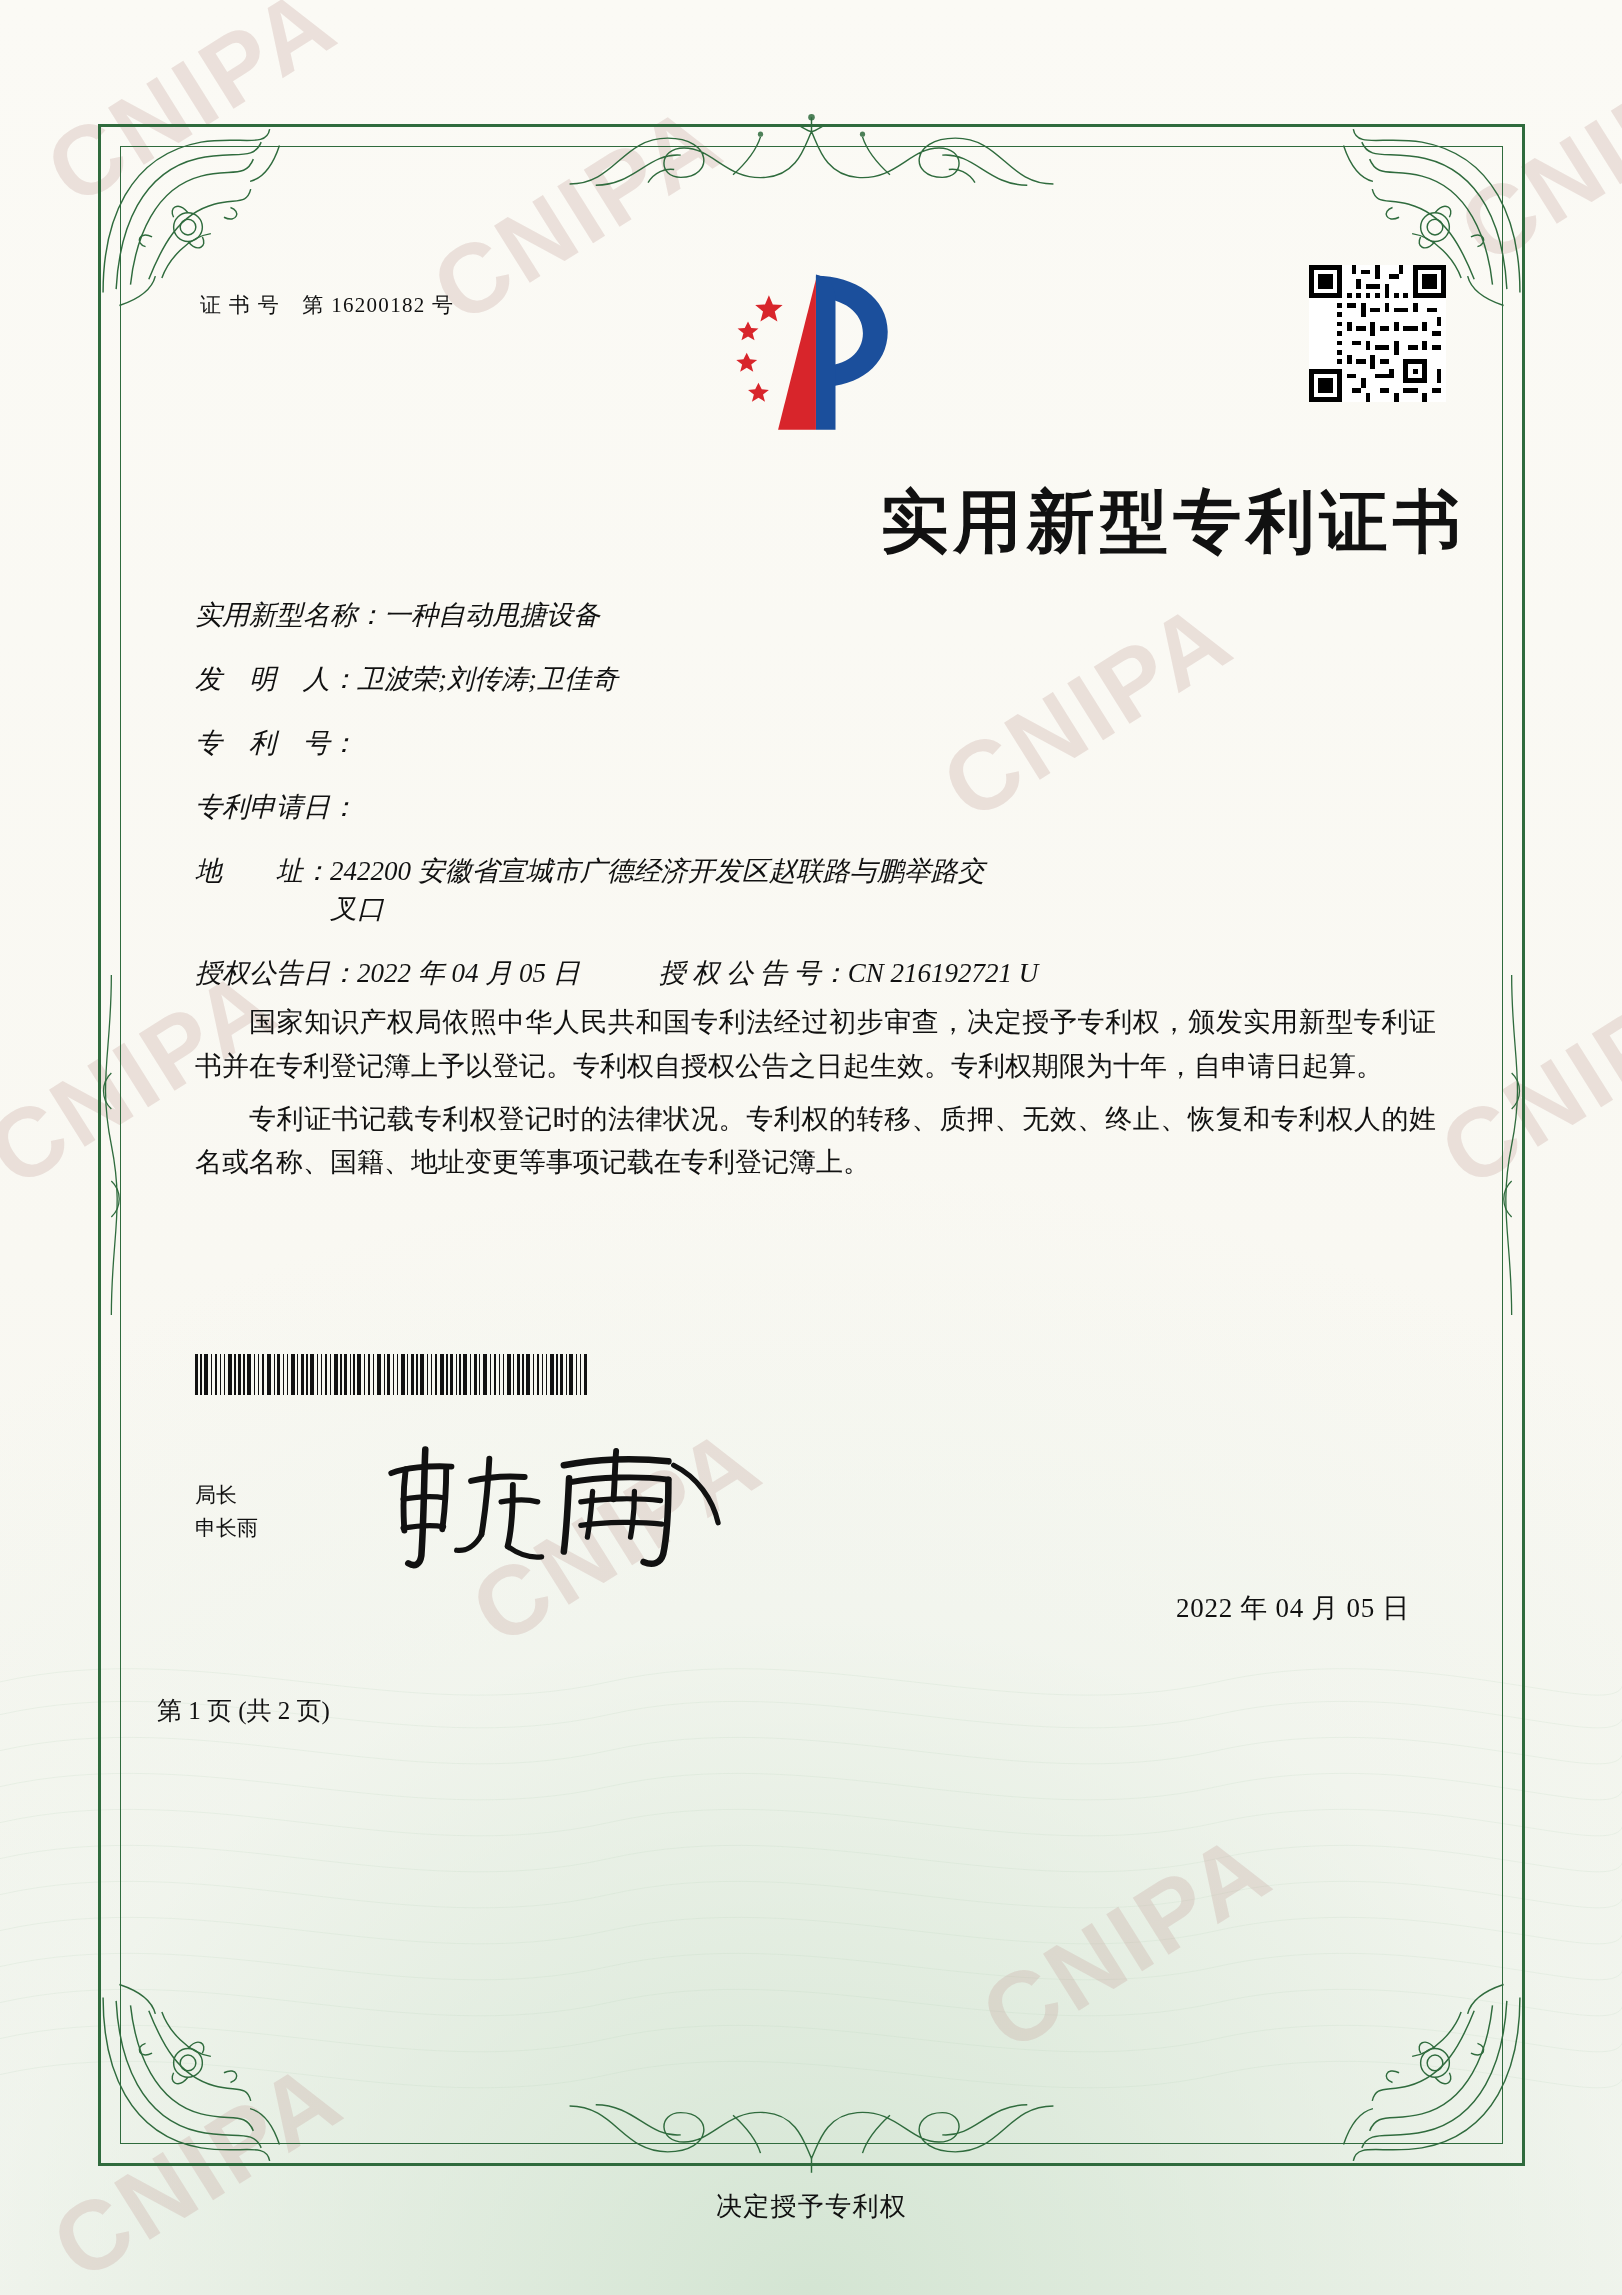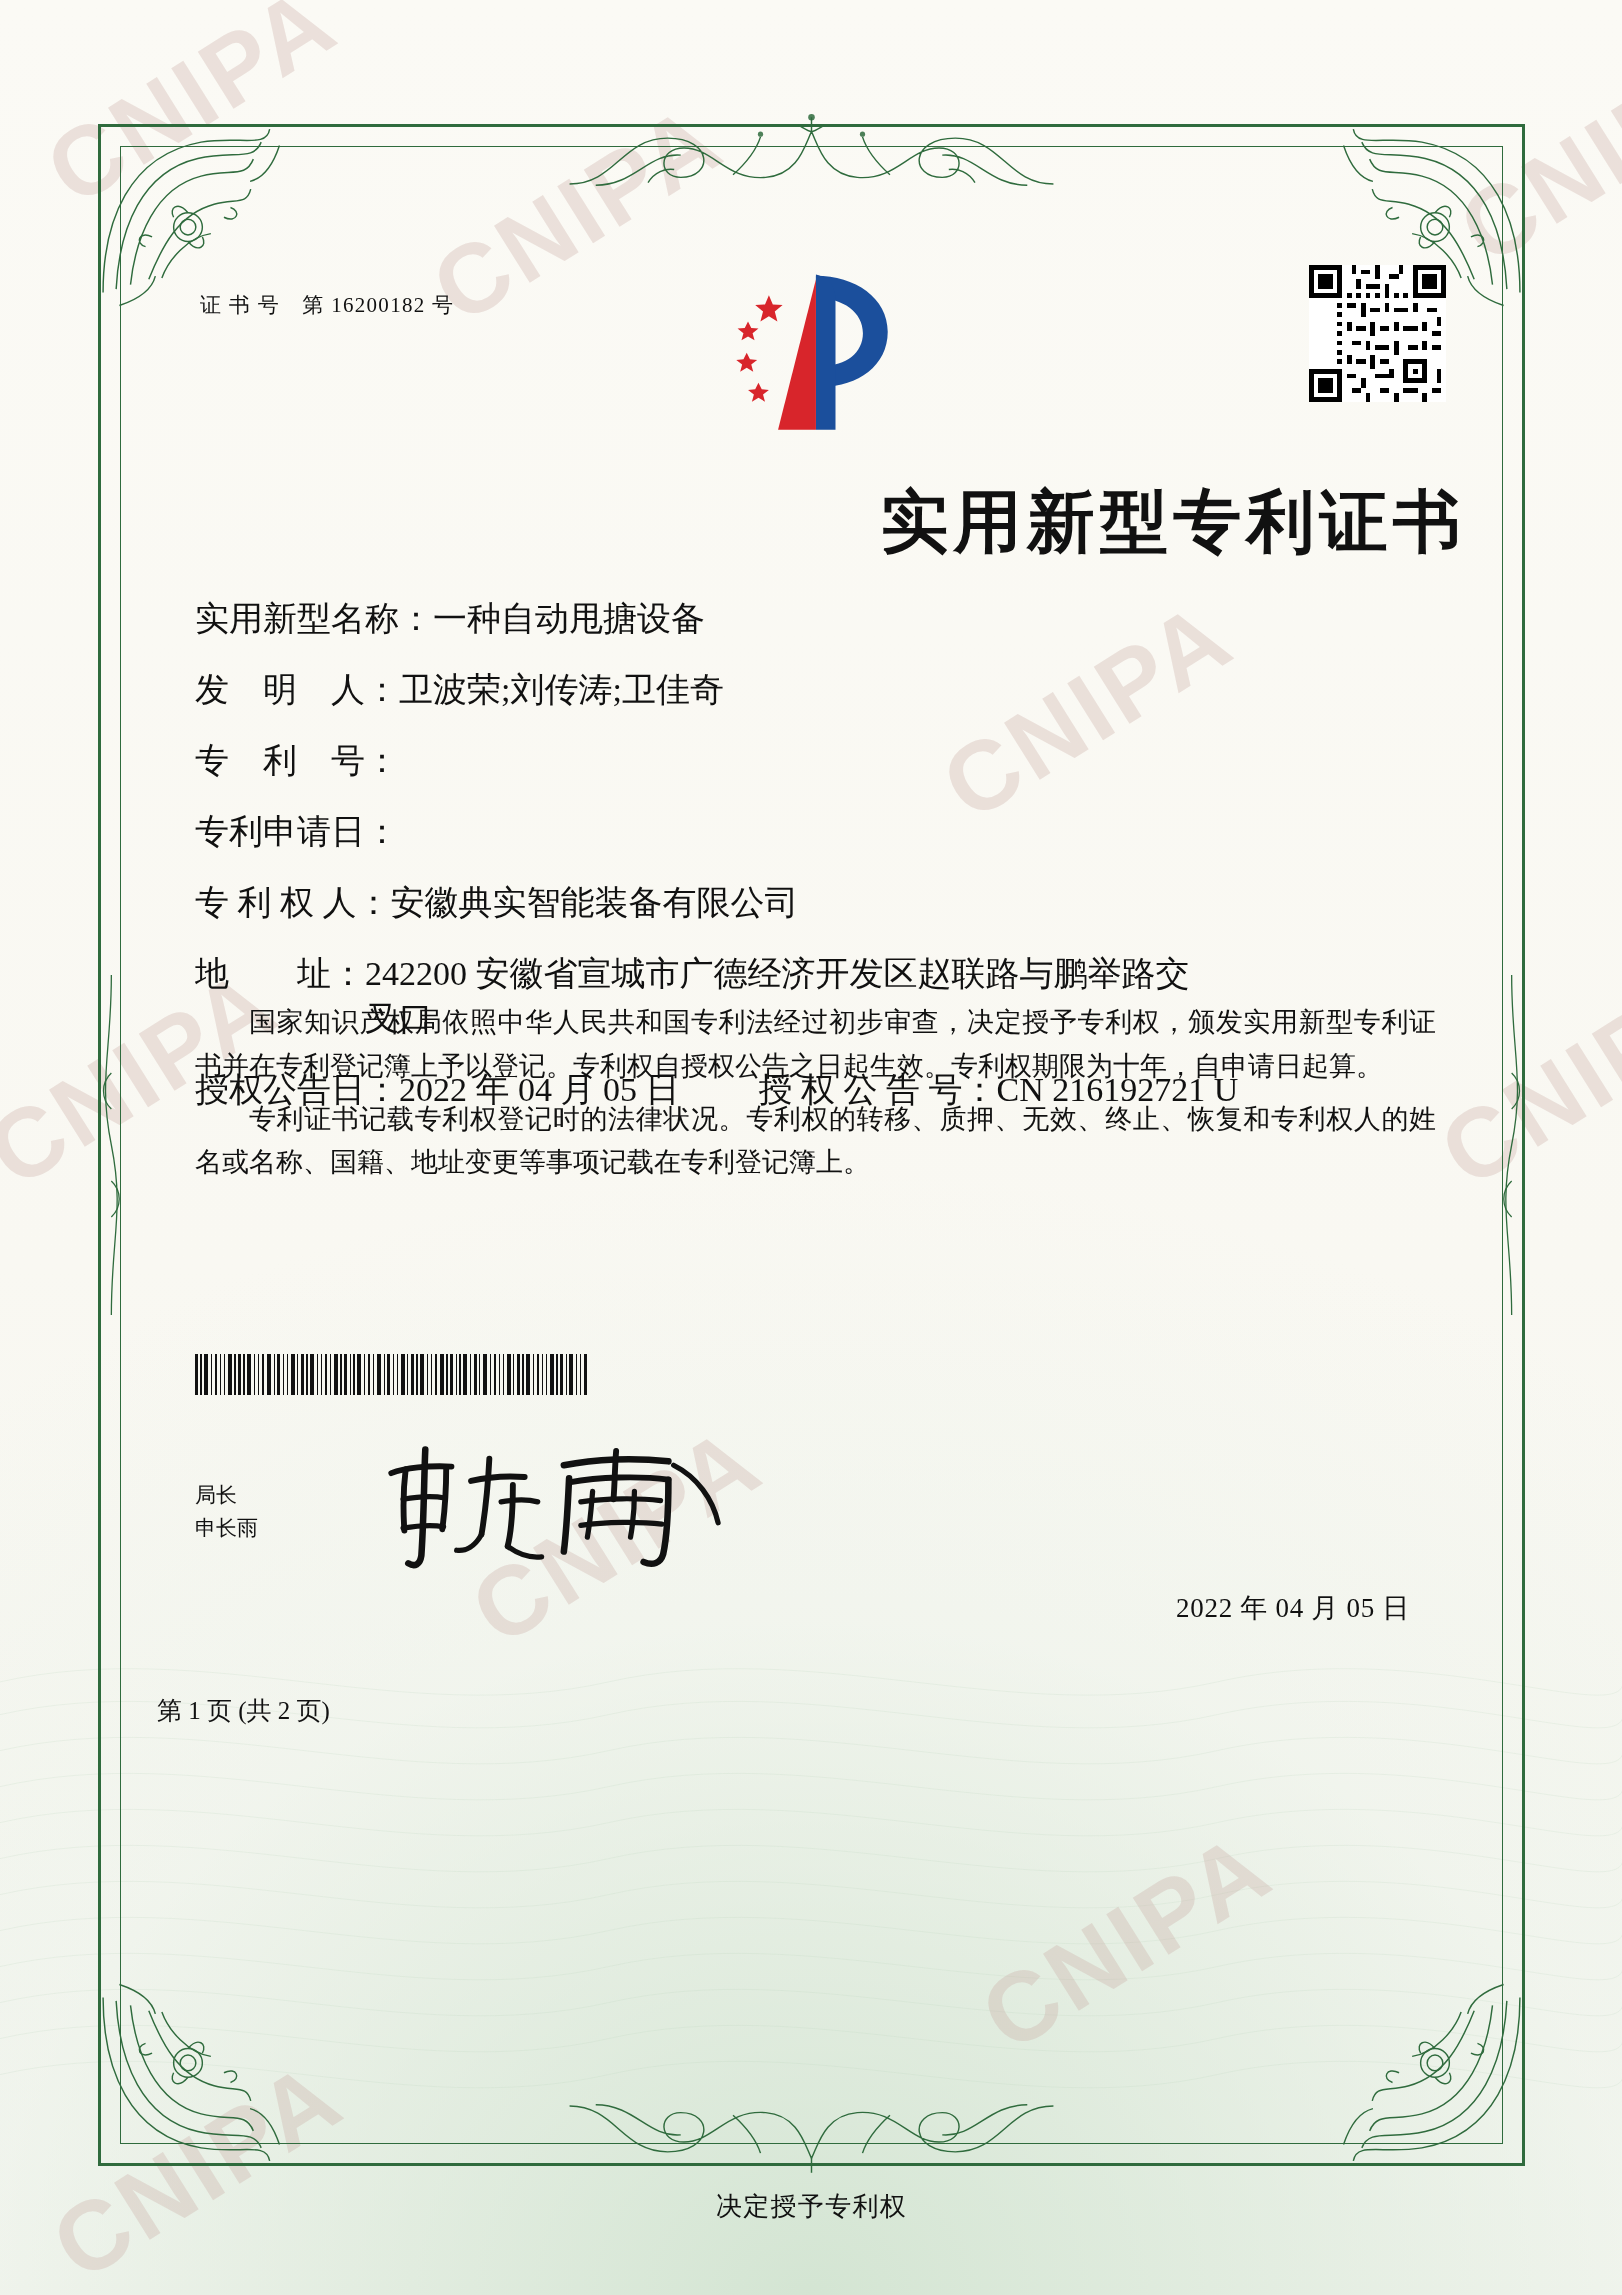--- a/index.html
+++ b/index.html
@@ -123,9 +123,10 @@
     left: 38px;
     right: 40px;
     top: 406px;
-    font-size: 34px;
+    font-size: 27px;
     line-height: 1.0;
     color: #111;
+    font-style: italic;
   }
   .field {
     margin-bottom: 37px;

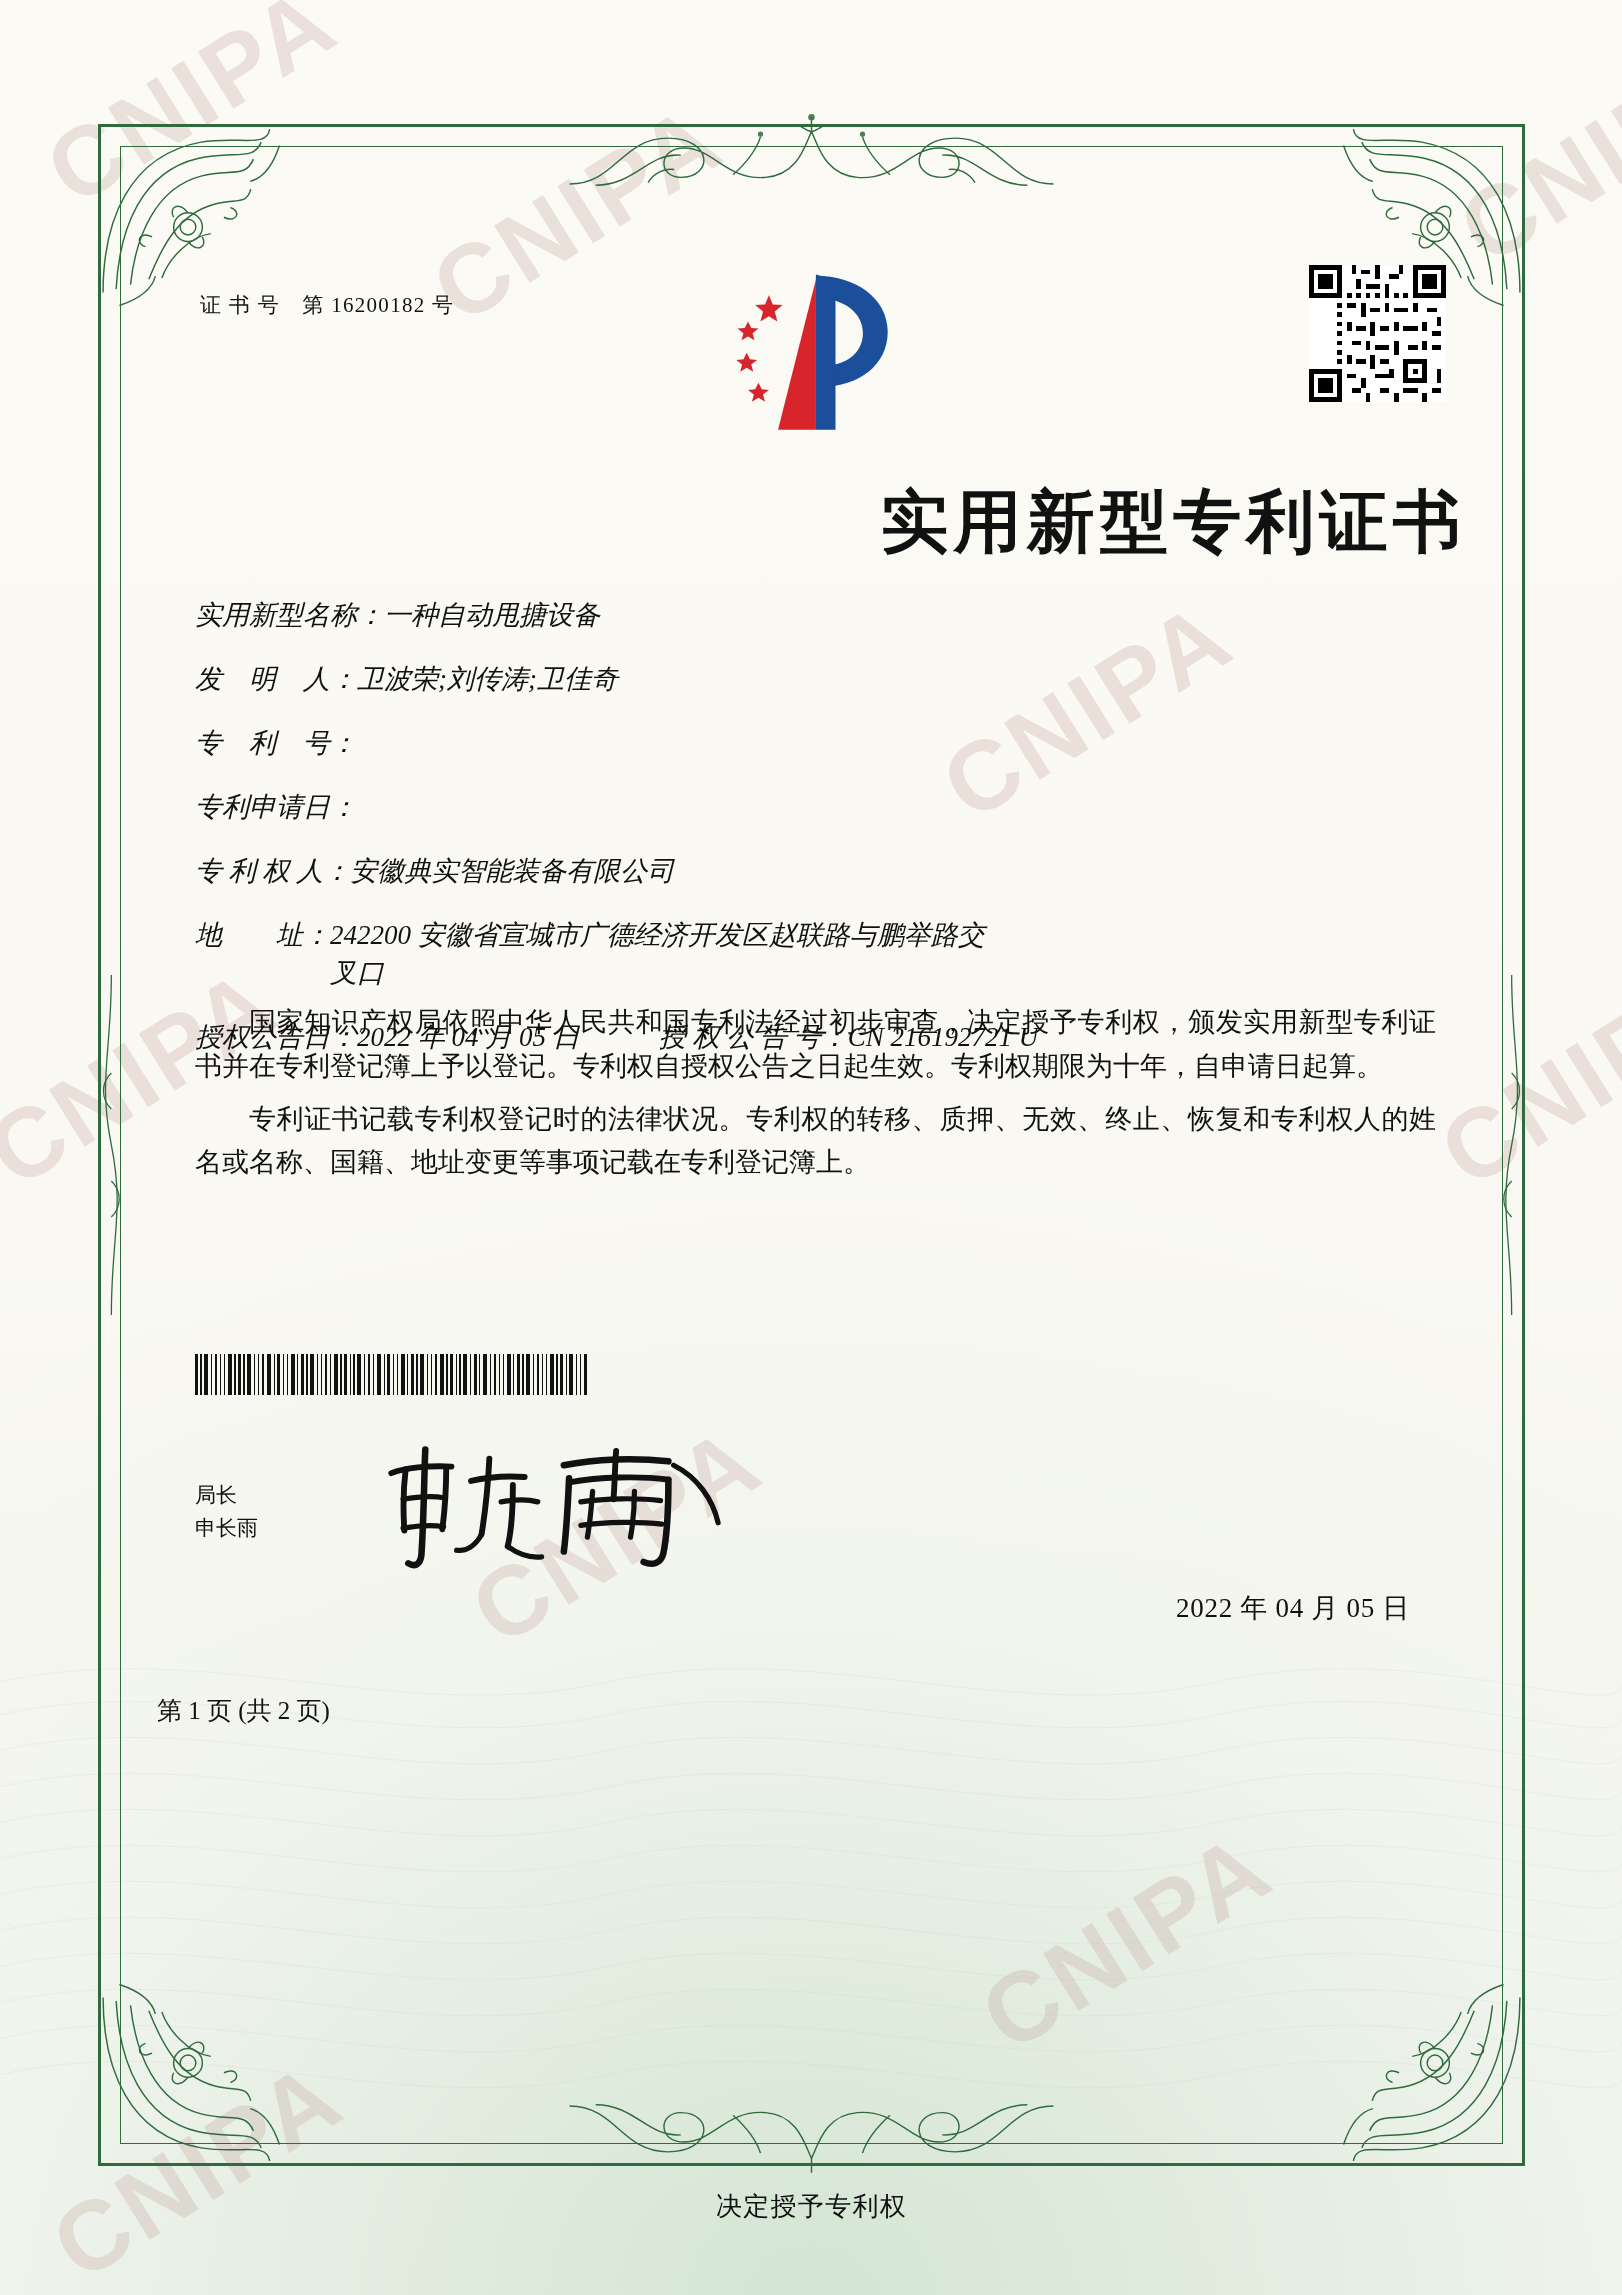--- a/index.html
+++ b/index.html
@@ -487,10 +487,6 @@
         <span class="lbl">专利申请日：</span>
       </div>
 
-      <div class="field">
-        <span class="lbl">专 利 权 人：</span>
-        <span class="val">安徽典实智能装备有限公司</span>
-      </div>
 
       <div class="field">
         <span class="lbl">地        址：</span>

